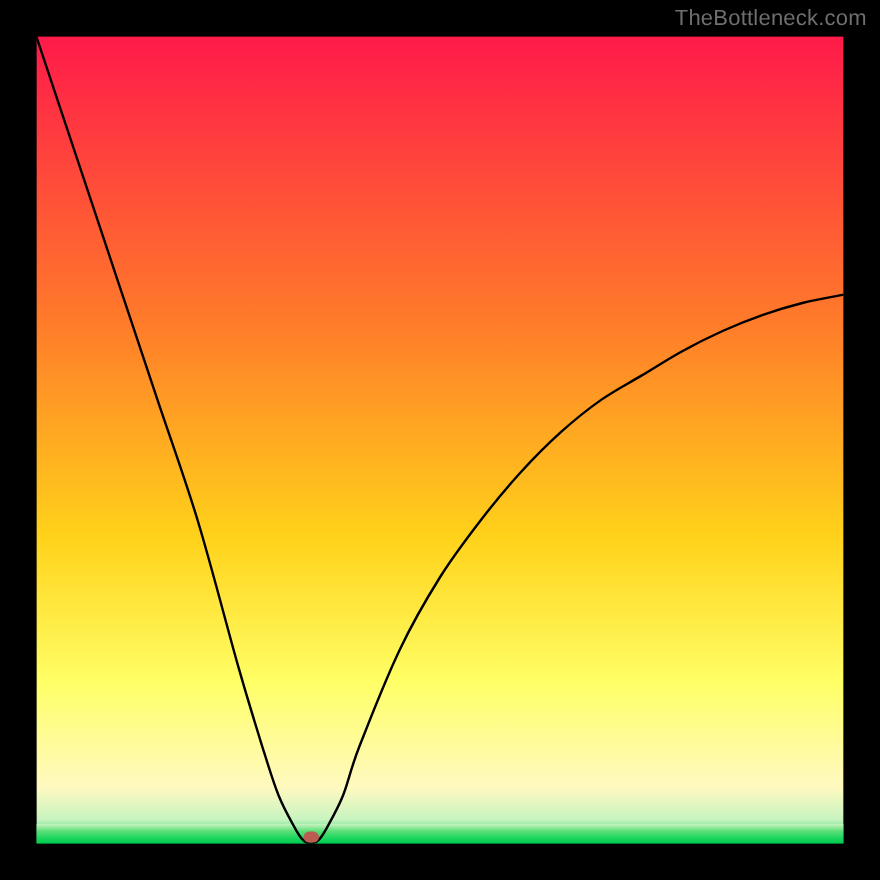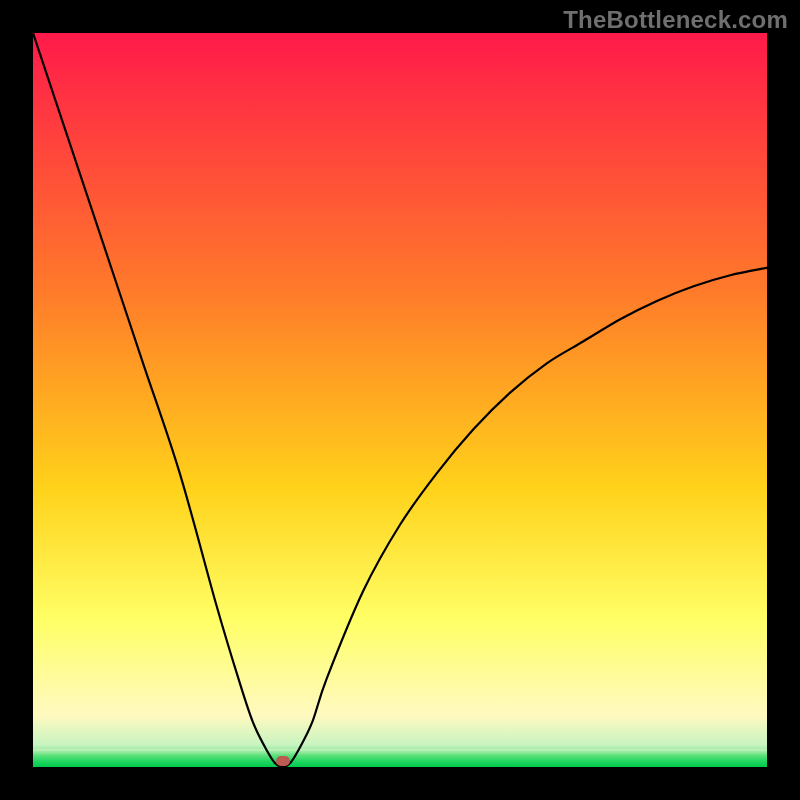--- a/index.html
+++ b/index.html
@@ -58,8 +58,8 @@
     top: 6px;
     right: 12px;
     color: #6f6f6f;
-    font-size: 24px;
-    font-weight: 700;
+    font-size: 20px;
+    font-weight: 400;
     letter-spacing: 0.2px;
     user-select: none;
   }

